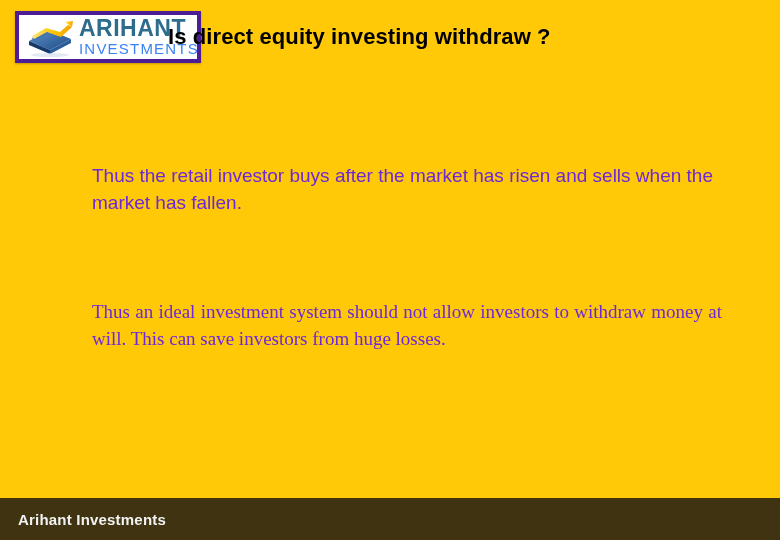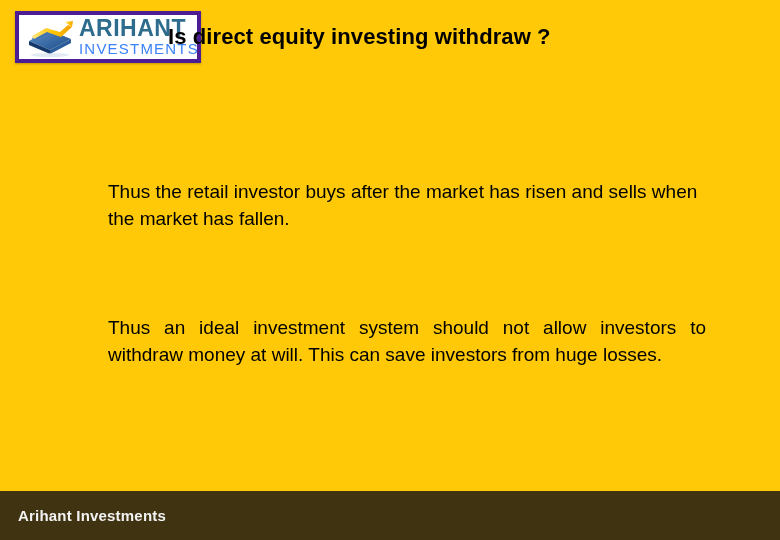--- a/index.html
+++ b/index.html
@@ -85,10 +85,10 @@
     width: 630px;
   }
   .para {
-    color: #000000;
+    color: #6d28d9;
     font-size: 19px;
     line-height: 27px;
-    margin: 16px;
+    margin: 0;
   }
   #para-1 { text-align: left; }
   #para-2 {

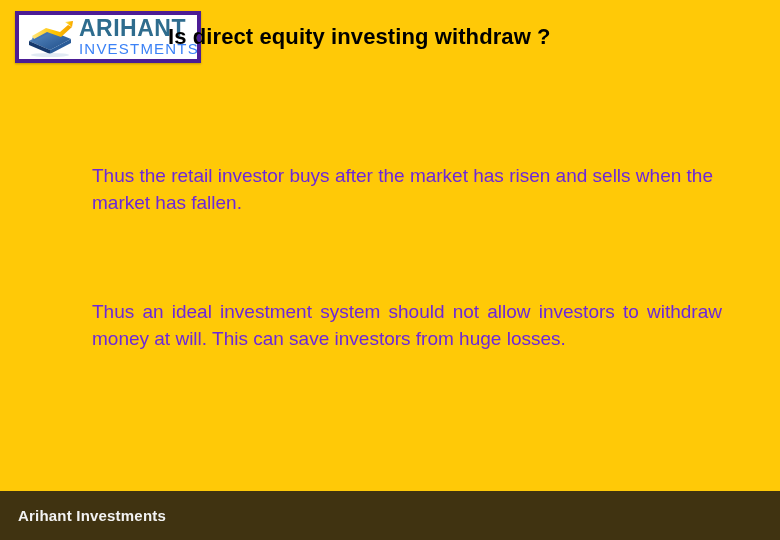--- a/index.html
+++ b/index.html
@@ -95,6 +95,7 @@
     text-align: justify;
     text-align-last: left;
     margin-top: 82px;
+    font-family: Liberation Serif, serif;
   }
 
   

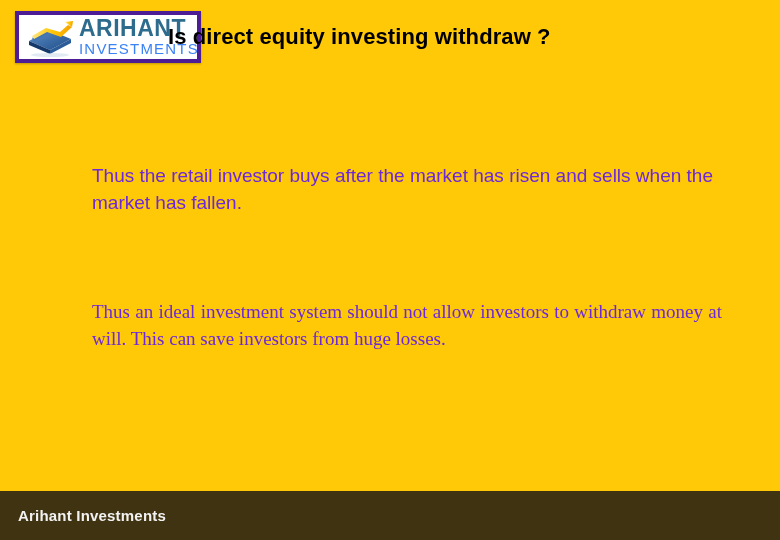--- a/index.html
+++ b/index.html
@@ -104,7 +104,7 @@
     left: 0;
     bottom: 0;
     width: 780px;
-    height: 49px;
+    height: 42px;
     background: #403311;
     display: flex;
     align-items: center;

